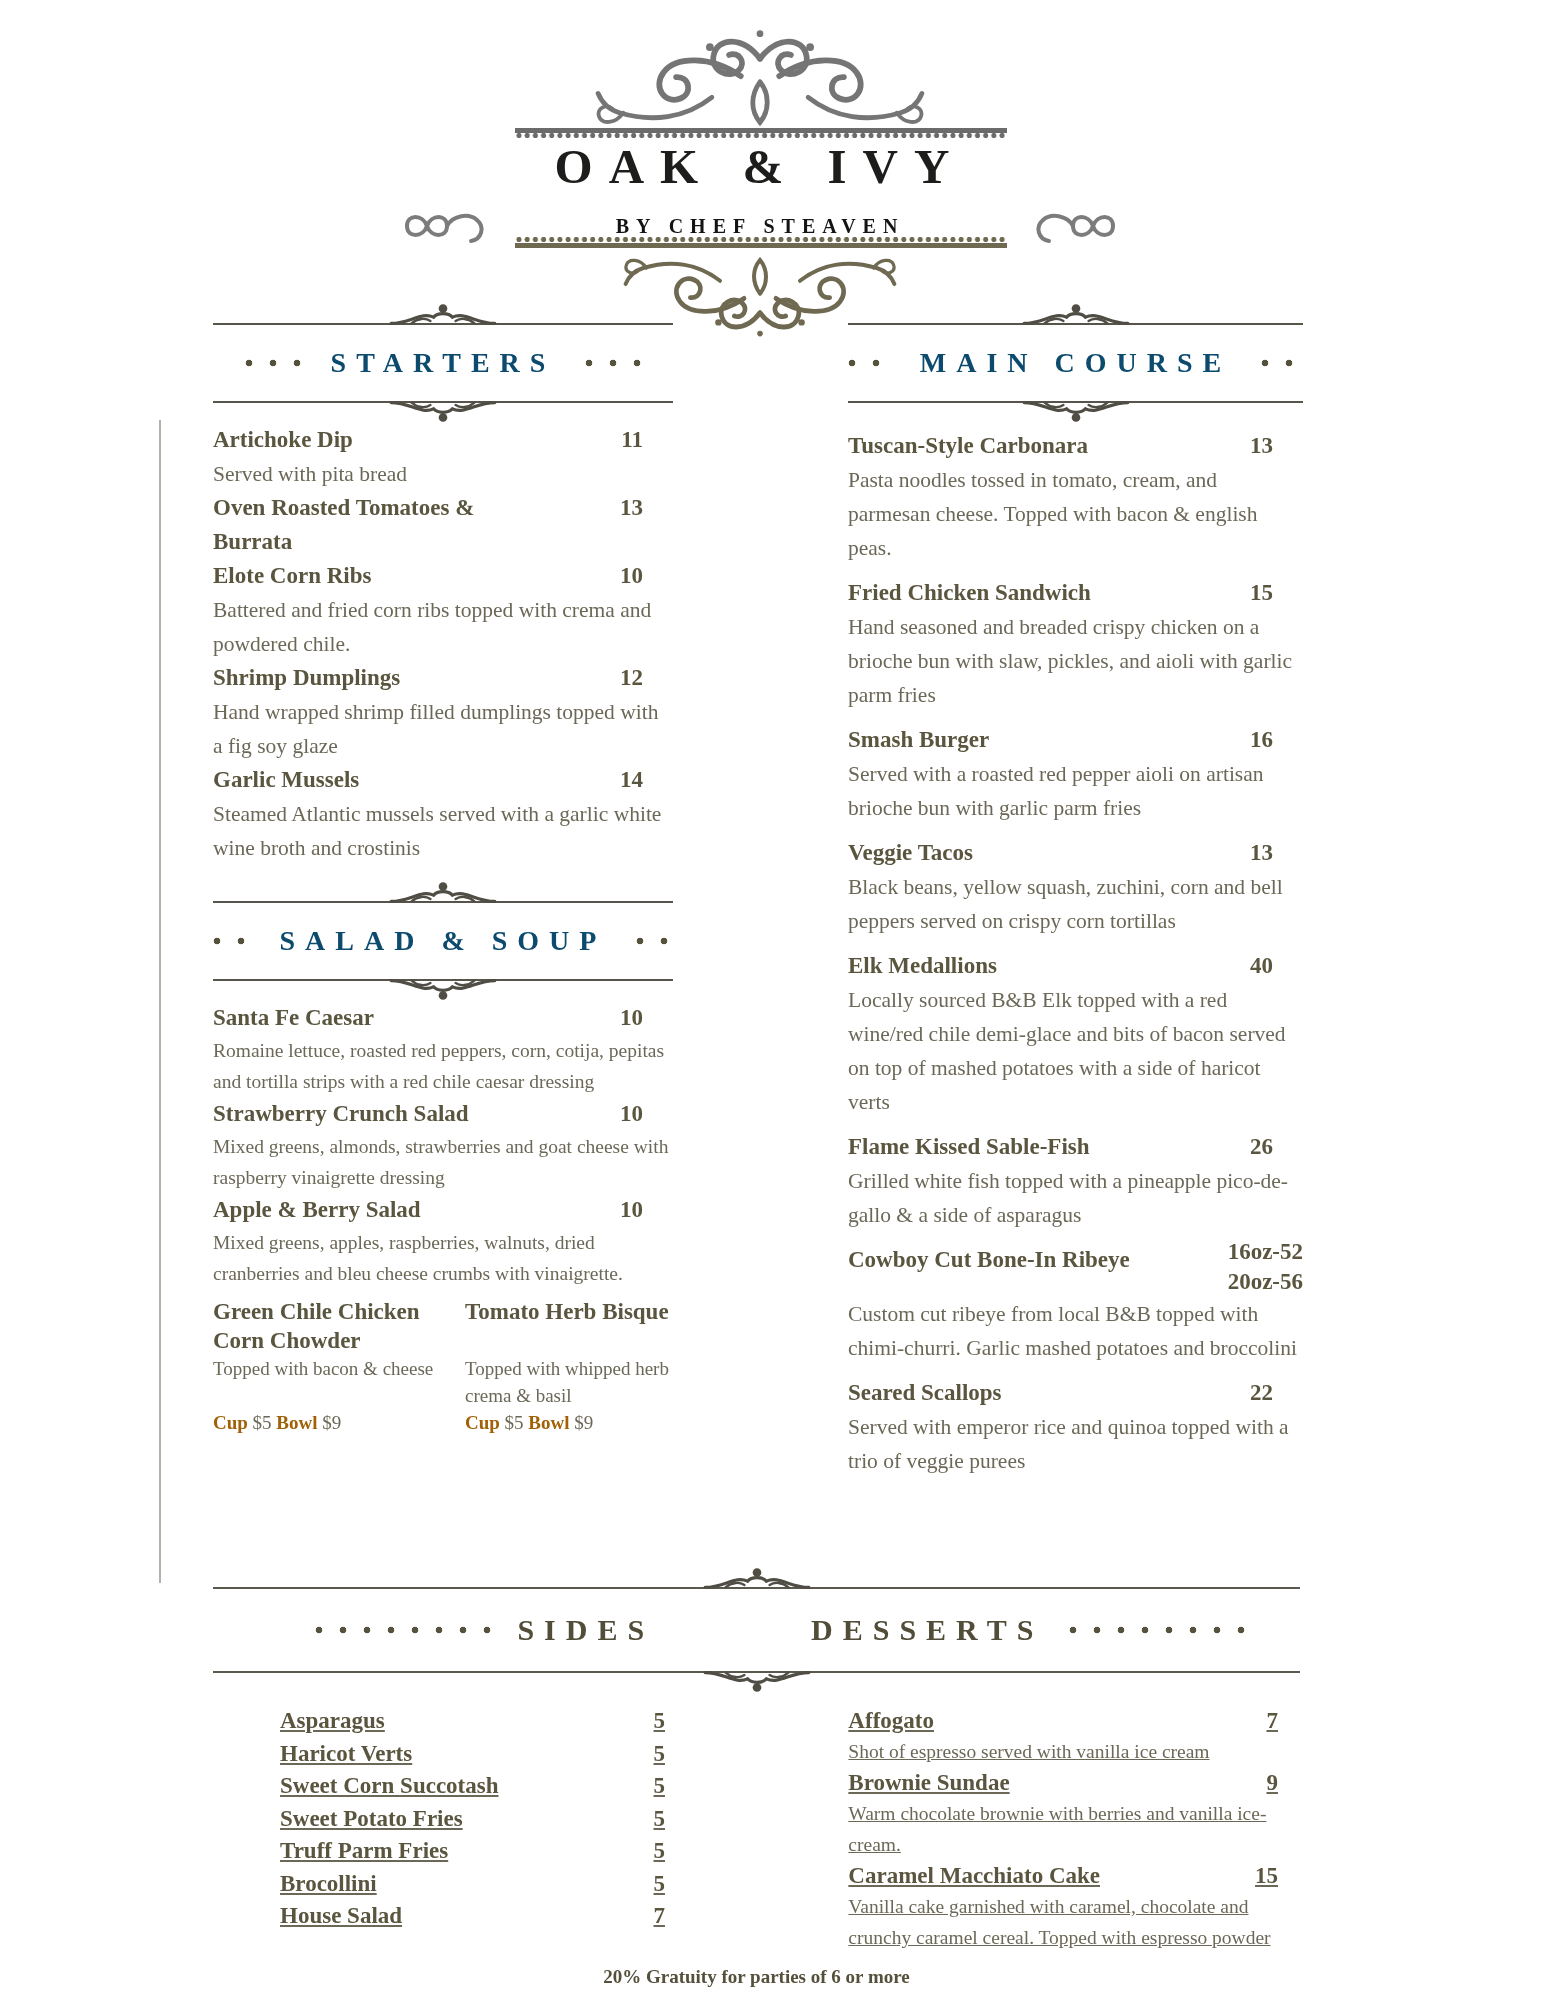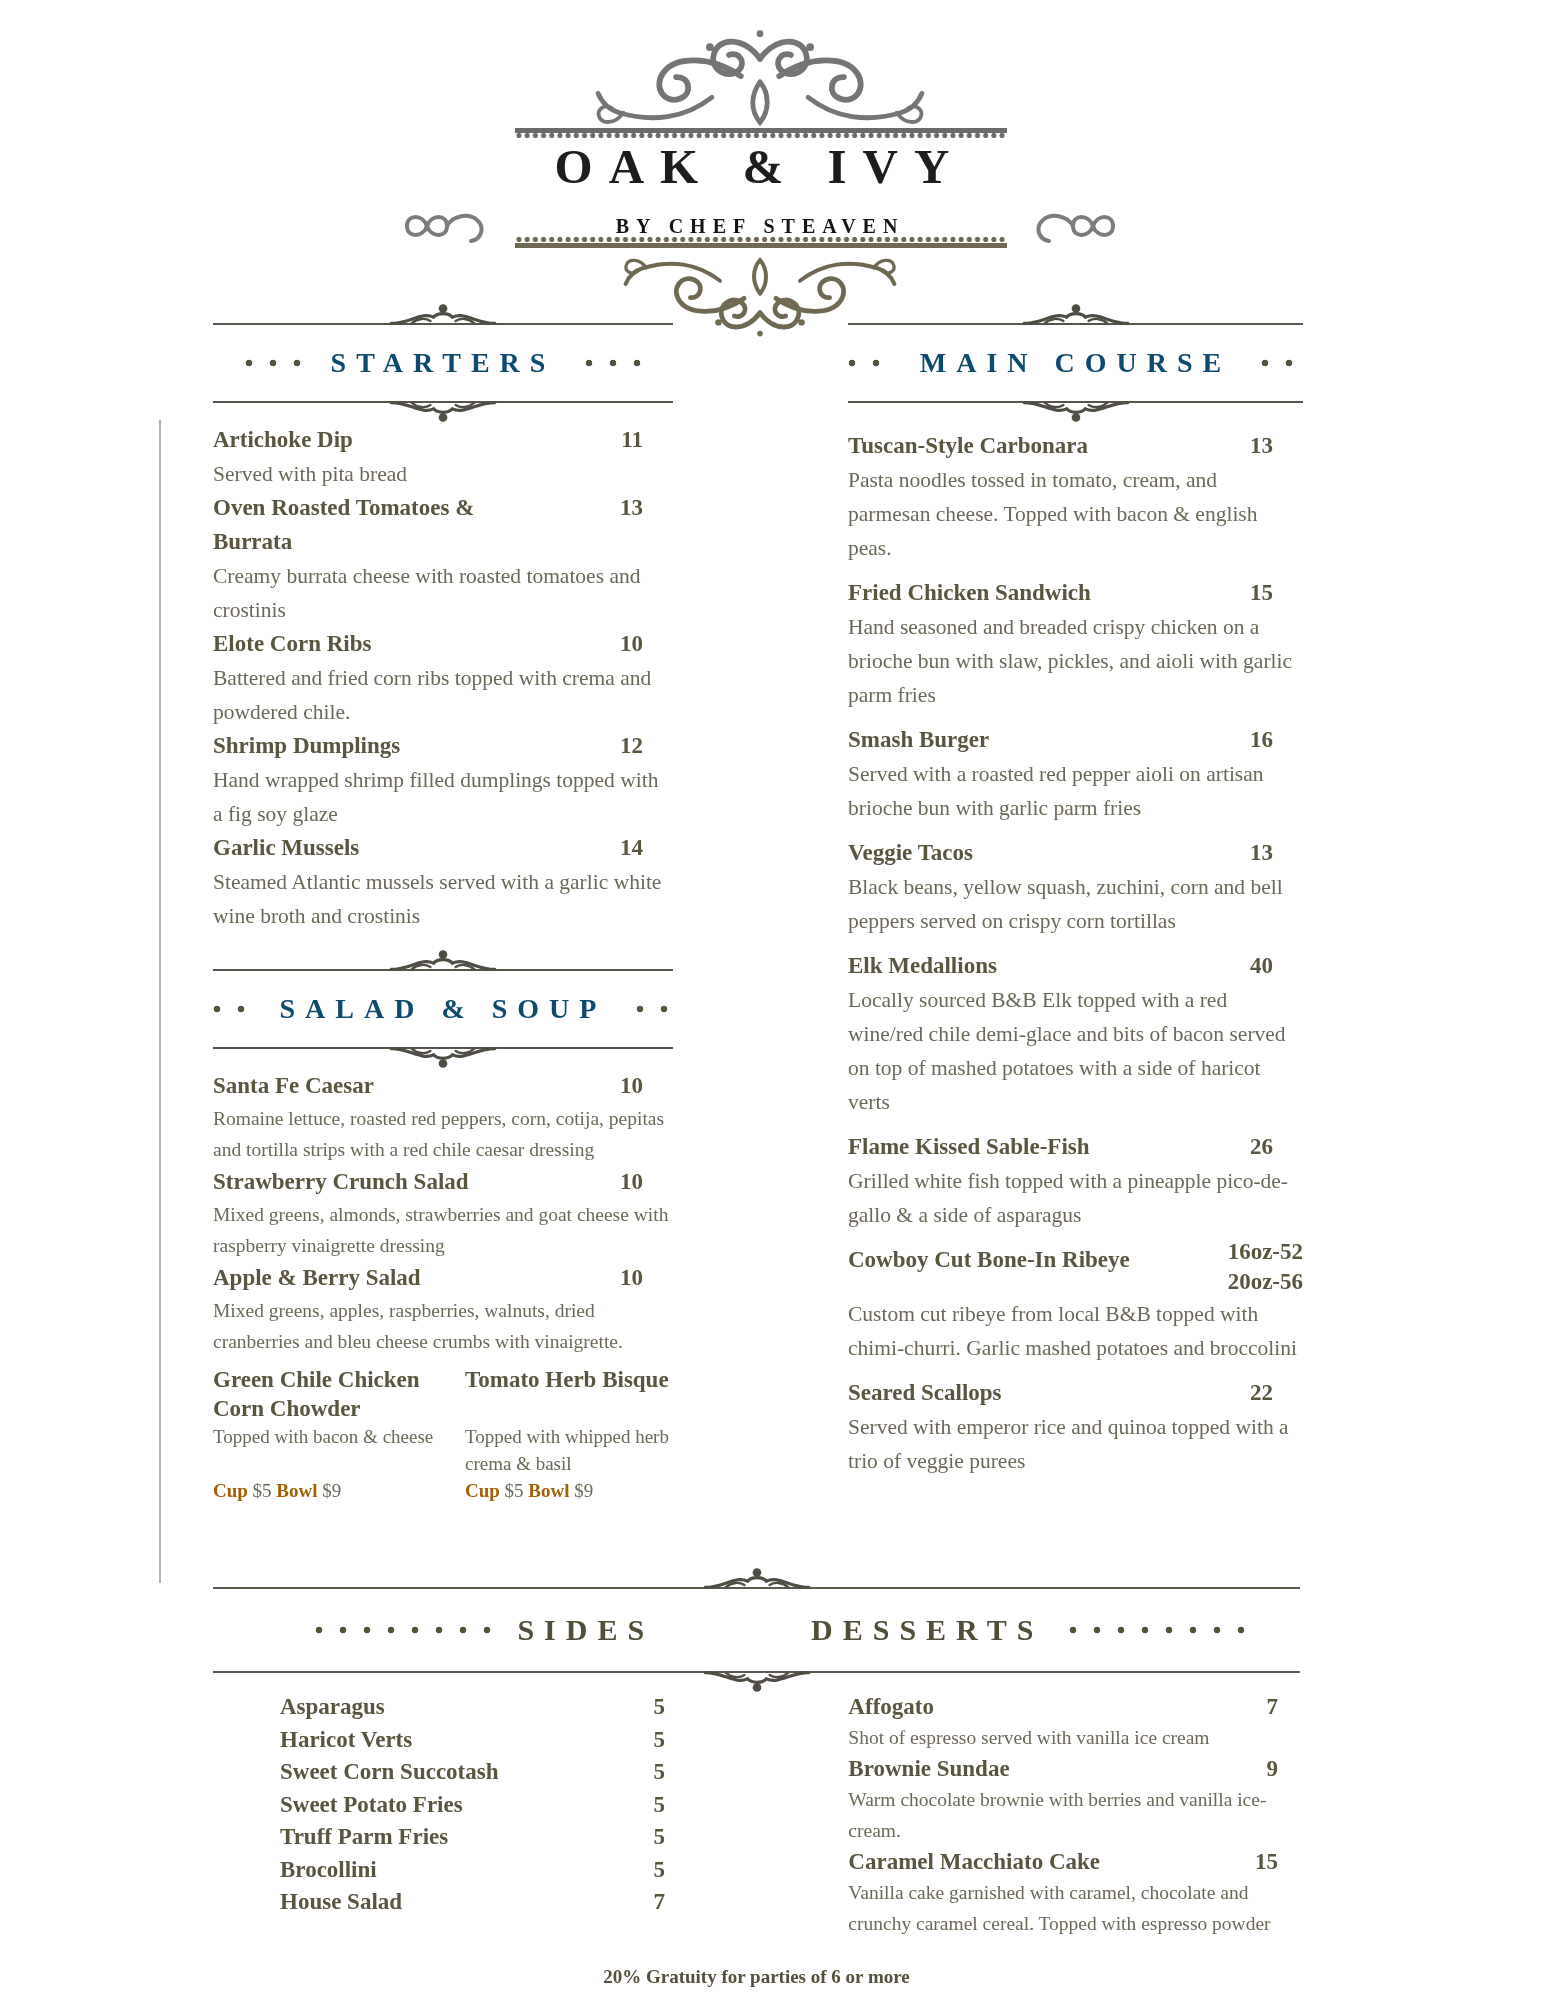--- a/index.html
+++ b/index.html
@@ -172,7 +172,6 @@
             <span class="mi-name">Oven Roasted Tomatoes &amp; Burrata</span>
             <span class="mi-price">13</span>
           </div>
-        <p class="mi-desc">Creamy burrata cheese with roasted tomatoes and crostinis</p>
       </div>
       <div class="mi">
         <div class="mi-row">

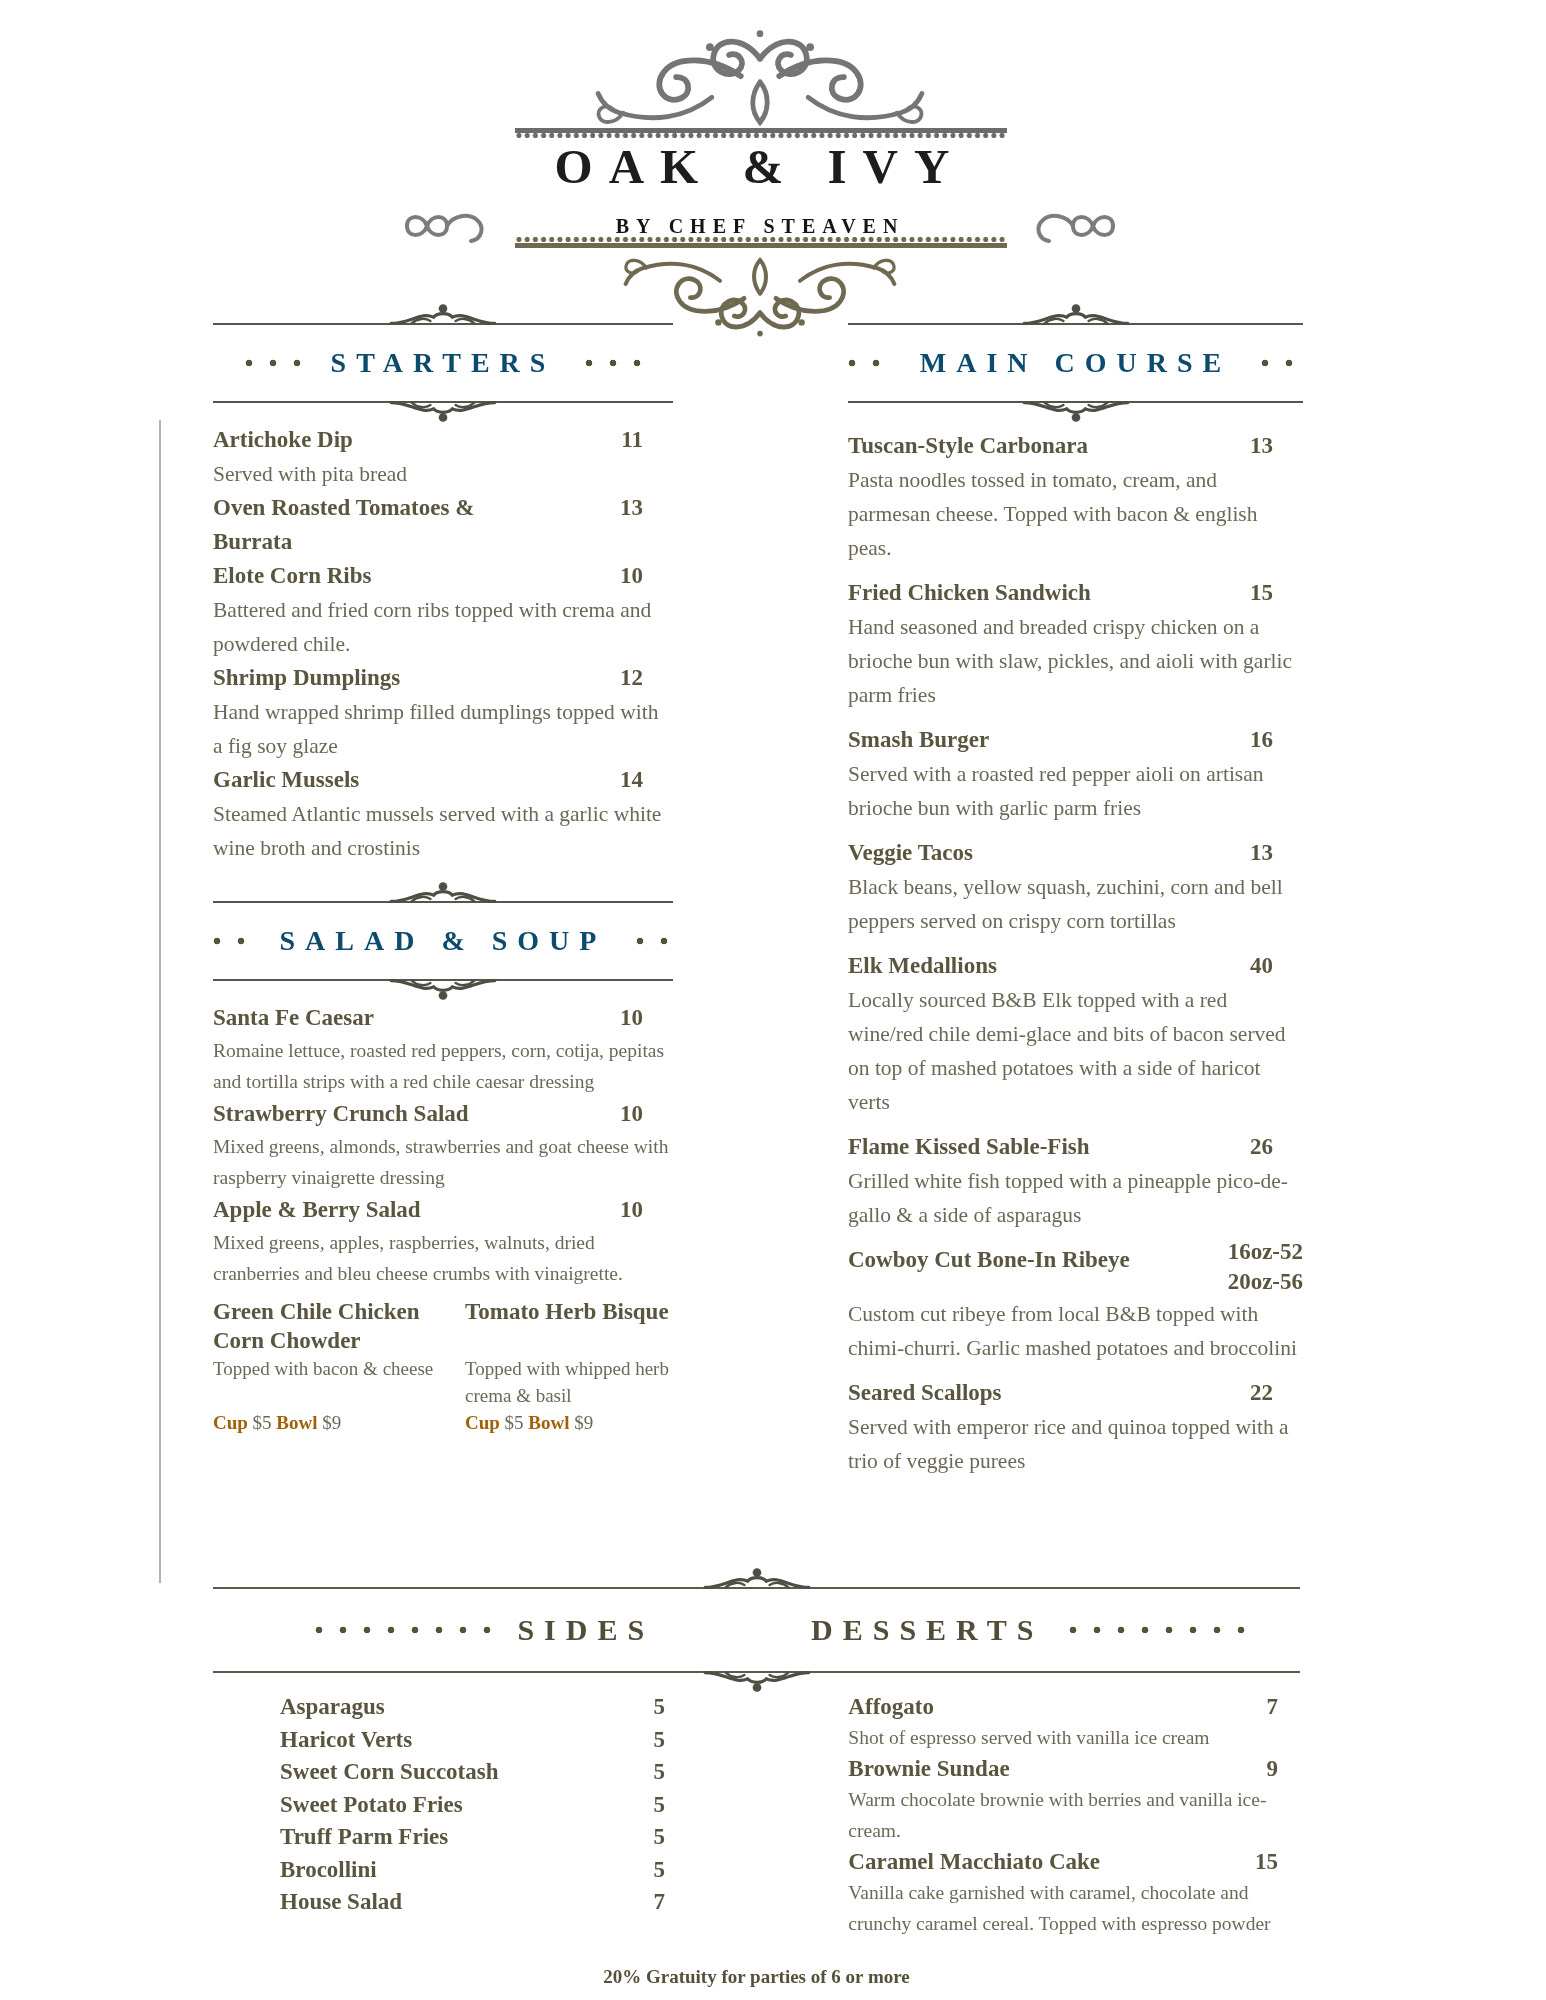--- a/index.html
+++ b/index.html
@@ -70,7 +70,7 @@
   .band-head{display:flex;height:82px;align-items:center;}
   .band-half{width:50%;display:flex;align-items:center;justify-content:center;gap:26px;}
   .band-title{font-size:30px;font-weight:bold;letter-spacing:10px;color:#514d38;white-space:nowrap;}
-  .band-cols{display:flex;margin-top:18px;}
+  .band-cols{display:flex;margin-top:32px;text-decoration:underline;}
   .sides-wrap{width:543px;}
   .sides-list{margin-left:67px;width:385px;}
   .side-row{display:flex;font-size:23px;line-height:32.5px;font-weight:bold;color:#5a553e;}

